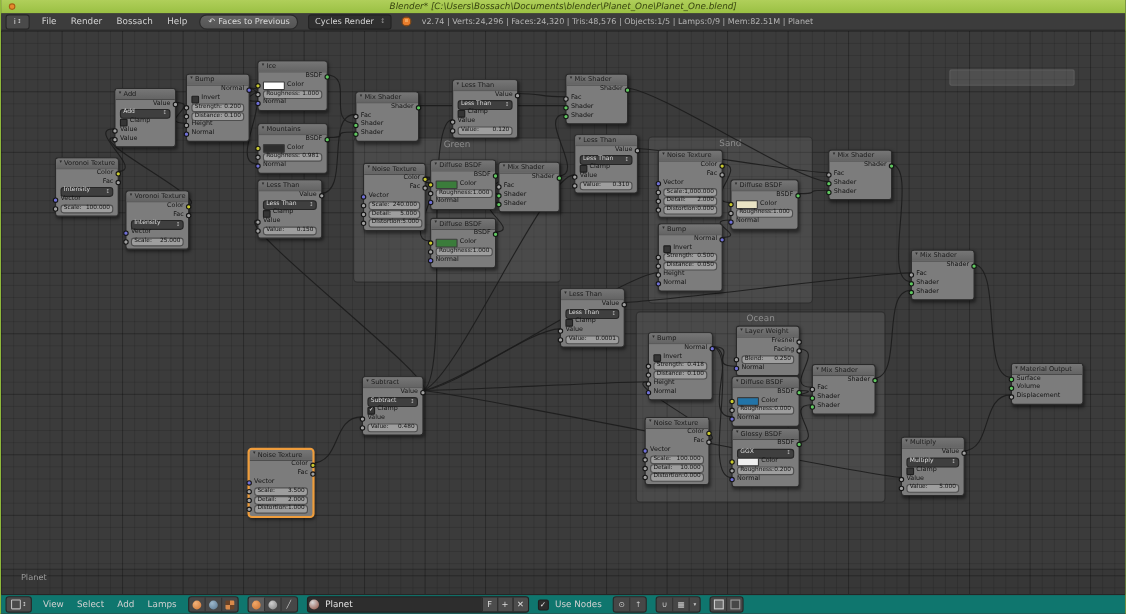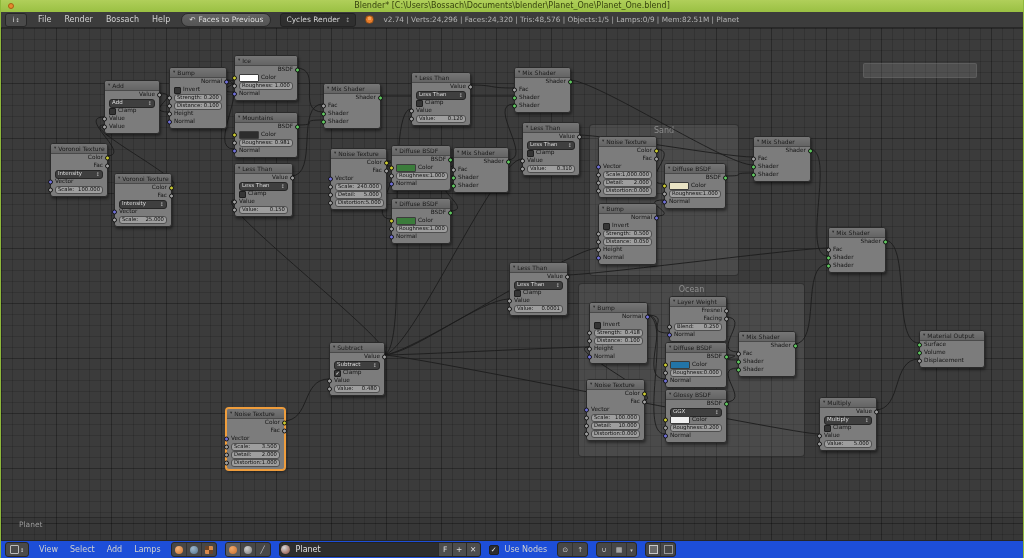--- a/index.html
+++ b/index.html
@@ -15,7 +15,7 @@
     display:flex;align-items:center;justify-content:center;z-index:10;}
   .titlebar .dot{position:absolute;left:7px;top:3px;width:6px;height:6px;border-radius:50%;
     background:#e78a2e;border:1px solid #a95f14;box-sizing:border-box;}
-  .titlebar .wtitle{font-size:8px;color:#37430f;line-height:1;}
+  .titlebar .wtitle{font-size:8px;color:#37430f;line-height:1;font-style:italic;}
   .menubar{position:absolute;left:0;top:12px;width:100%;height:16px;background:#3c3c3c;
     border-bottom:1px solid #282828;display:flex;align-items:center;gap:9px;padding:0 4px;
     z-index:10;box-sizing:border-box;}

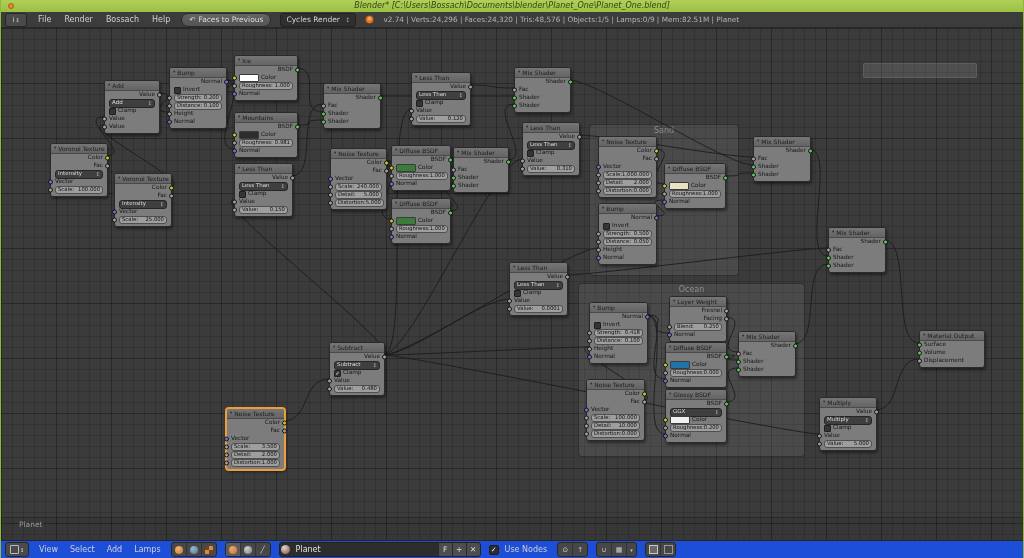--- a/index.html
+++ b/index.html
@@ -124,6 +124,9 @@
 <div class="tree-name">Planet</div>
 
 <div id="graph">
+    <div class="frame" style="left: 320px; top: 125px; width: 187px; height: 130px;">
+      <div class="frame-label">Green</div>
+    </div>
     <div class="frame" style="left: 588px; top: 124px; width: 148px; height: 150px;">
       <div class="frame-label">Sand</div>
     </div>

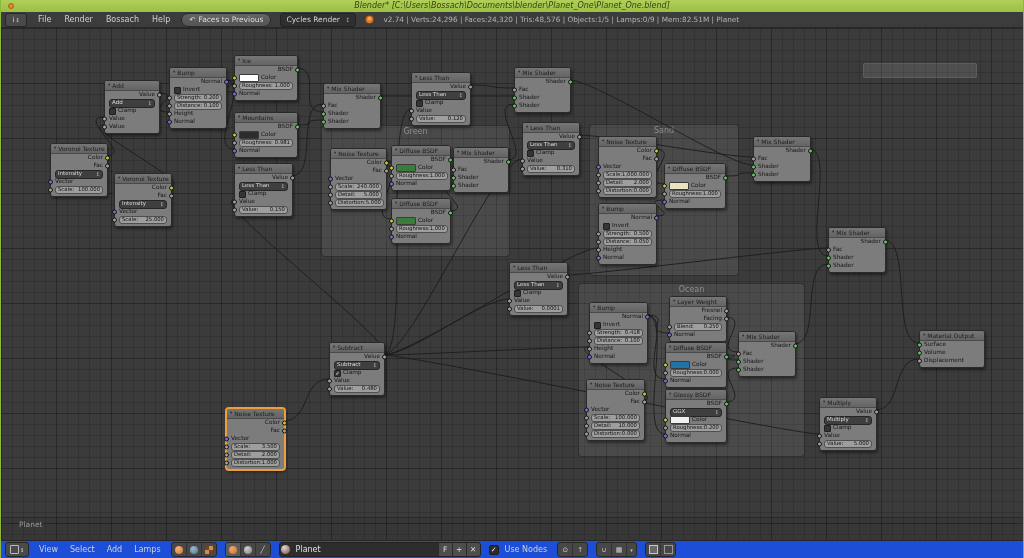--- a/index.html
+++ b/index.html
@@ -70,7 +70,7 @@
     top:50%;transform:translateY(-50%);z-index:4;box-sizing:border-box;}
   .sock.l{left:-3px;} .sock.r{right:-3px;}
   
-  .footer{position:absolute;left:0;bottom:0;width:100%;height:18px;background:#1d4ed8;
+  .footer{position:absolute;left:0;bottom:0;width:100%;height:18px;background:#0f766e;
     border-top:1px solid #262626;display:flex;align-items:center;gap:8px;padding:0 4px;
     z-index:10;box-sizing:border-box;}
   .footer .mitem{font-size:8px;color:#d0d0d0;padding:2px 2px;line-height:1;}

